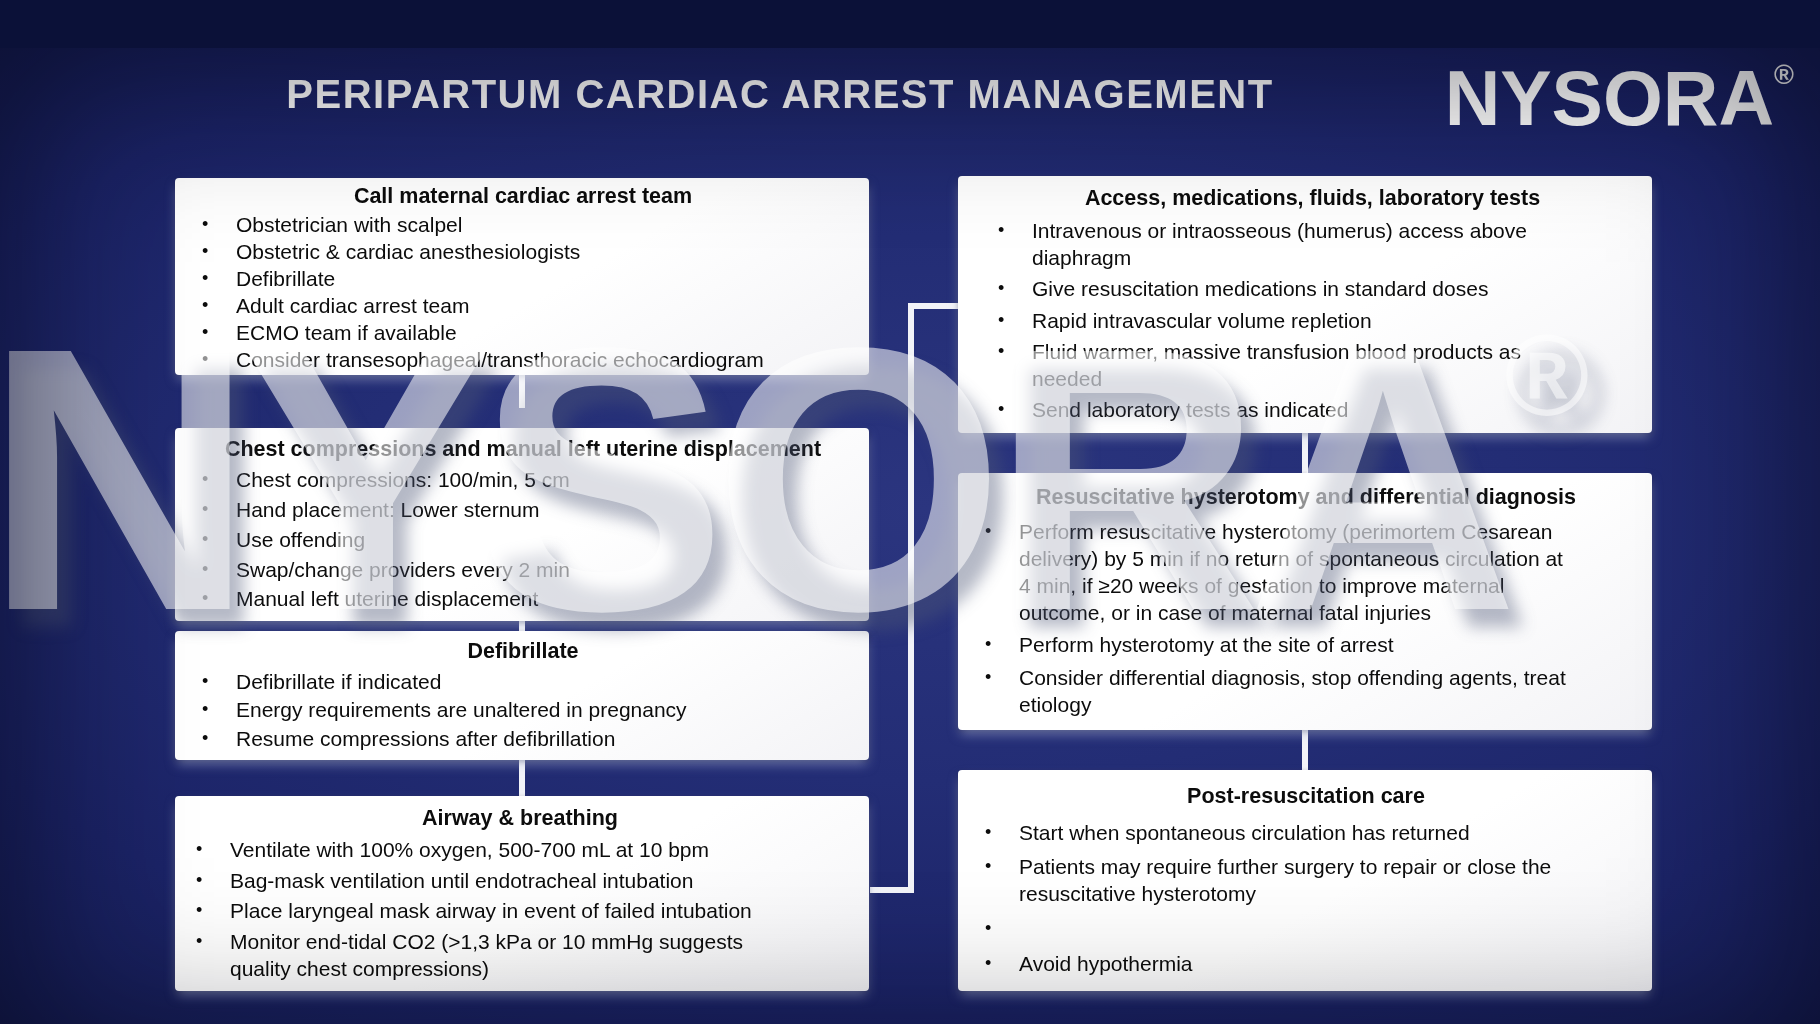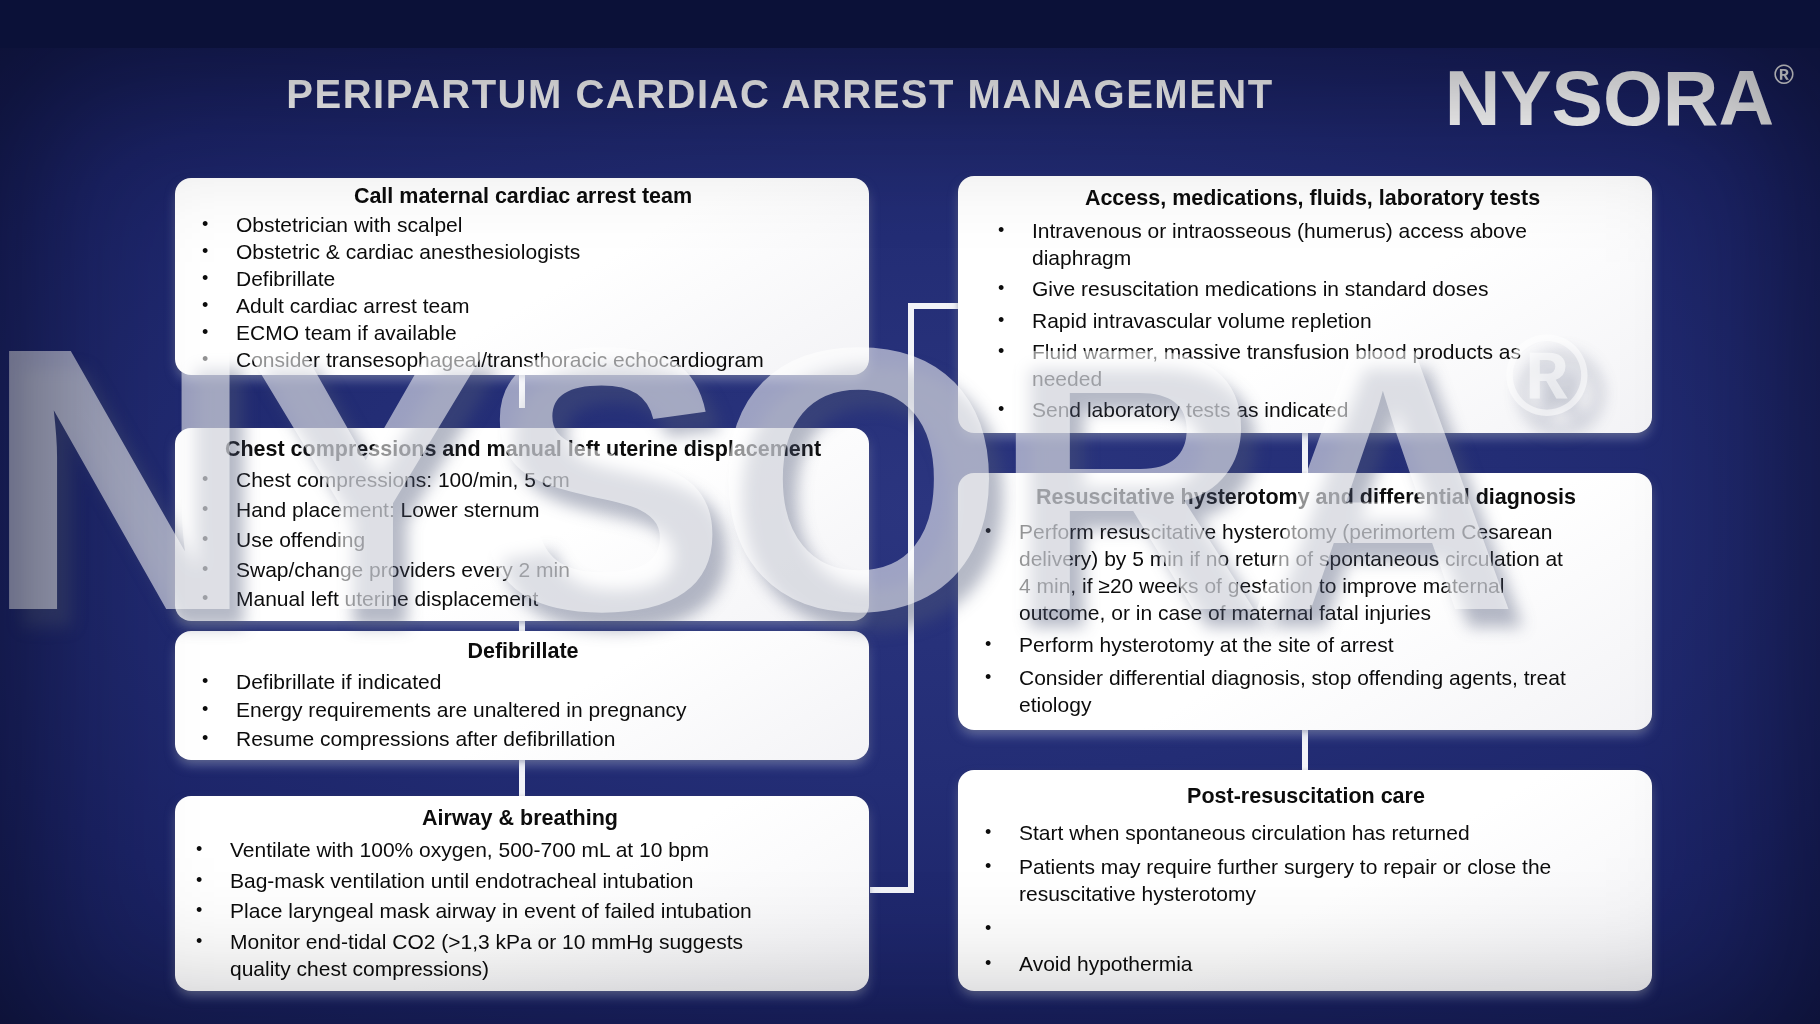--- a/index.html
+++ b/index.html
@@ -23,7 +23,7 @@
   .logo .logo-reg{font-size:27px;vertical-align:top;position:relative;top:2px;letter-spacing:0;}
   
   .box{
-    position:absolute;border-radius:16px;color:#0c0c0c;
+    position:absolute;border-radius:4px;color:#0c0c0c;
     background:linear-gradient(150deg,#ffffff 55%,#f3f3f6 100%);
     box-shadow:0 6px 12px -2px rgba(185,195,225,0.50), 0 2px 5px rgba(0,0,25,0.30);
     display:flex;flex-direction:column;justify-content:space-evenly;

